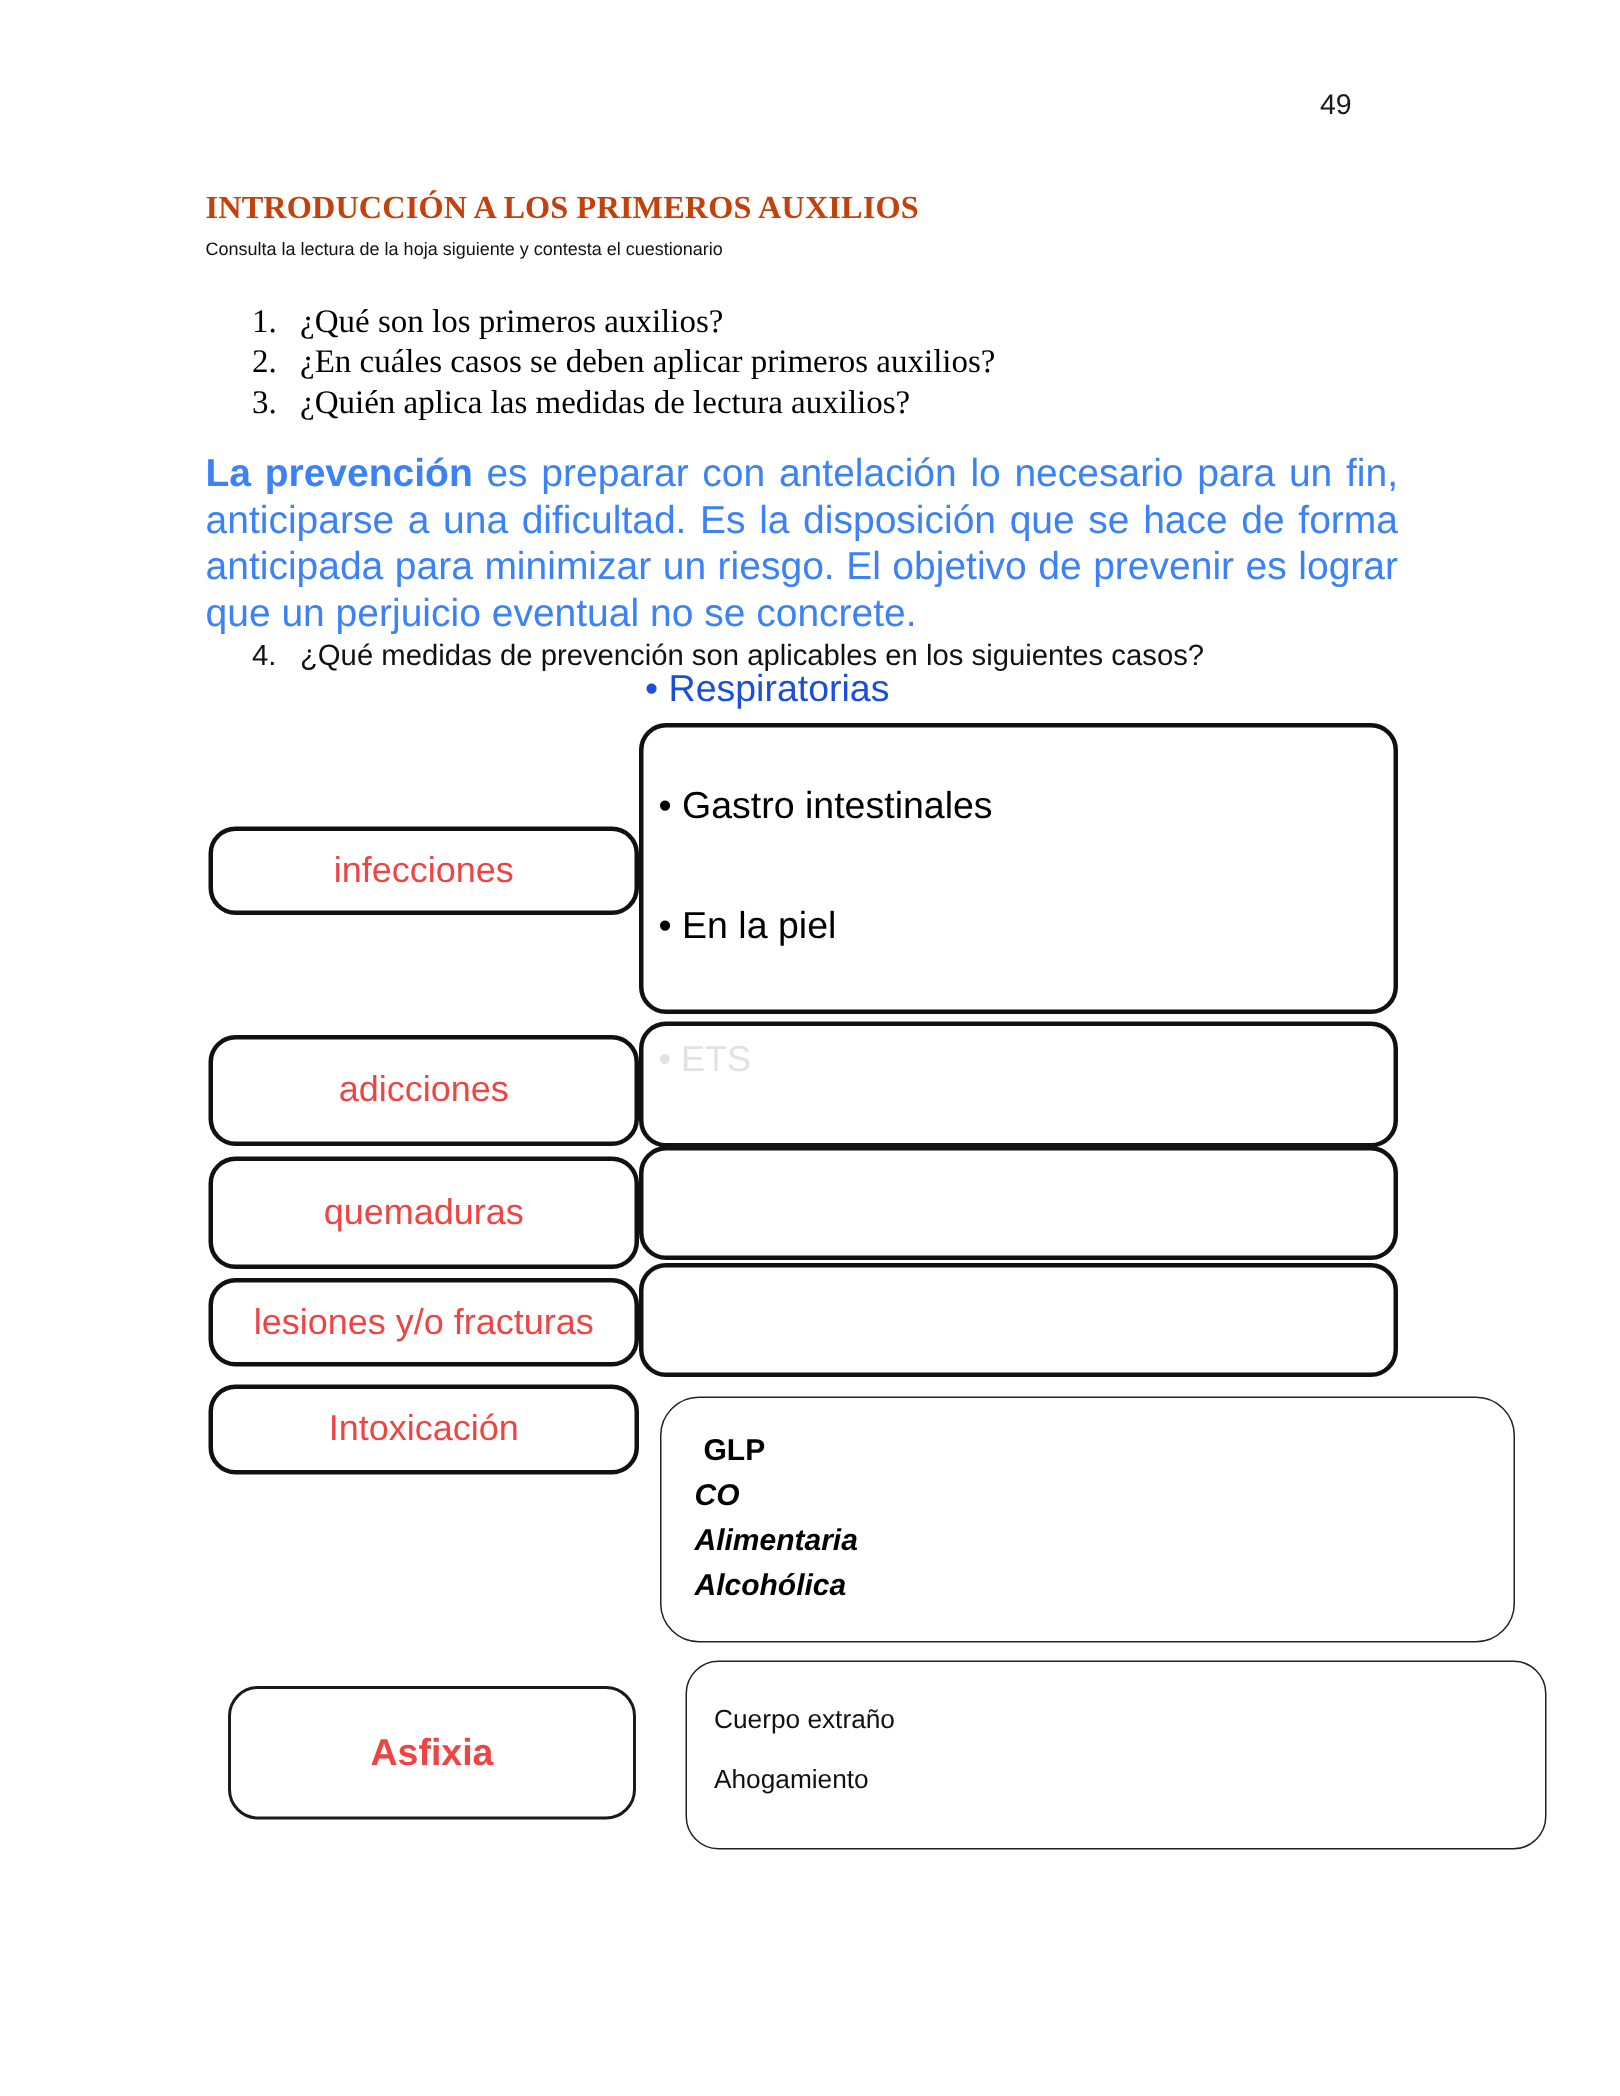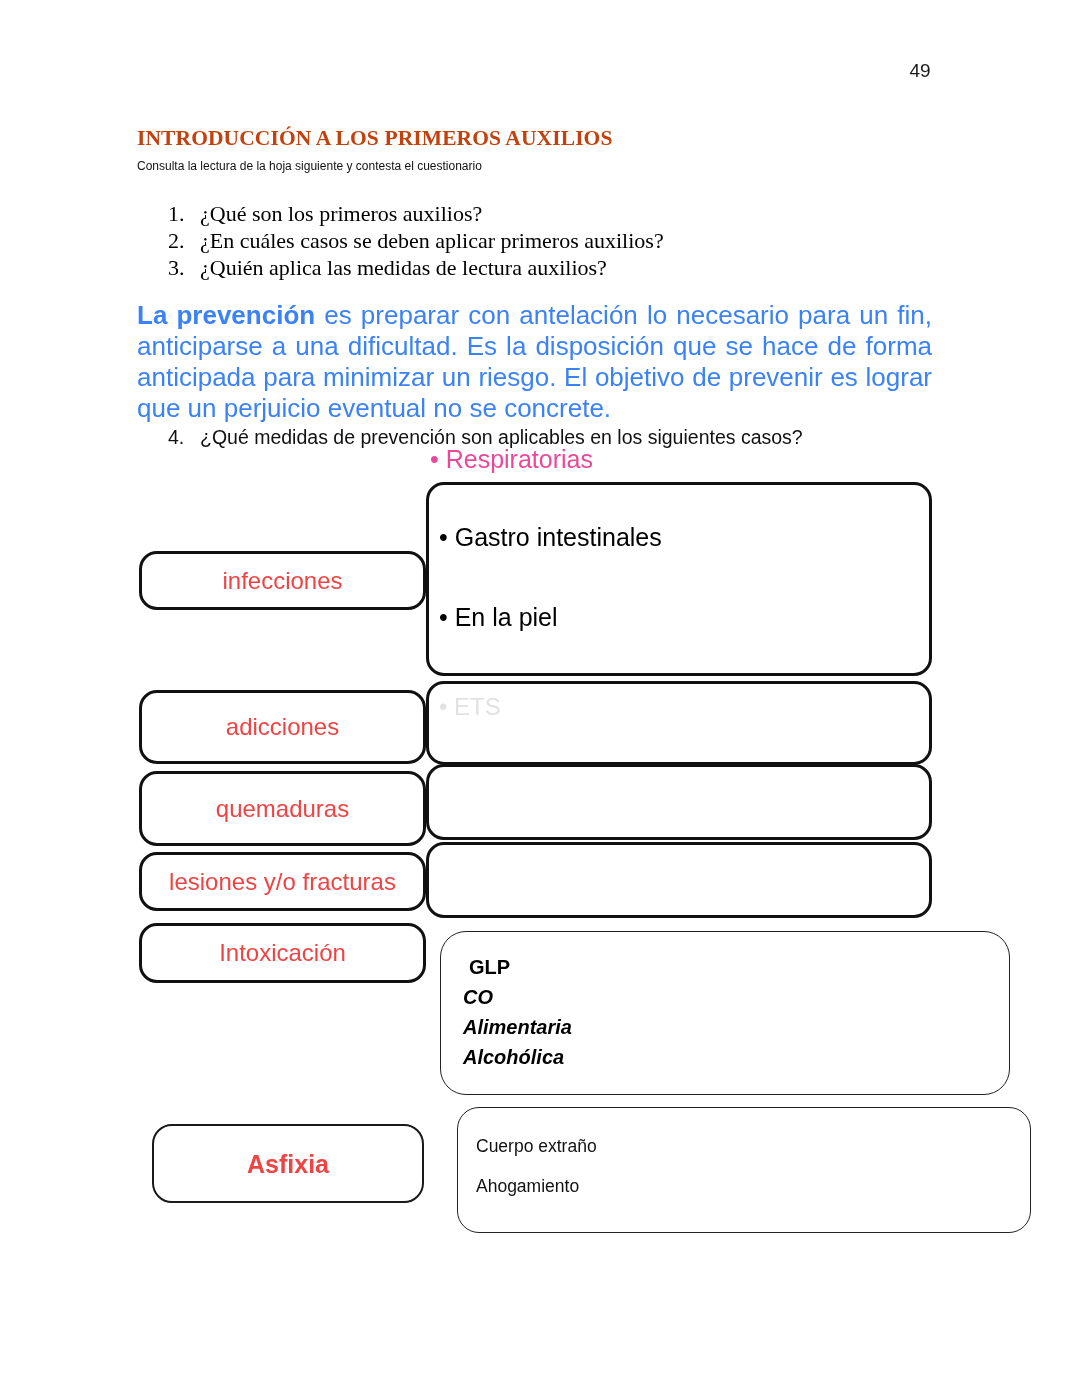--- a/index.html
+++ b/index.html
@@ -25,7 +25,7 @@
     left: 880px;
     top: 60px;
     width: 80px;
-    text-align: center;
+    text-align: left;
     font-family: "Liberation Sans", sans-serif;
     font-size: 19px;
     color: #1a1a1a;

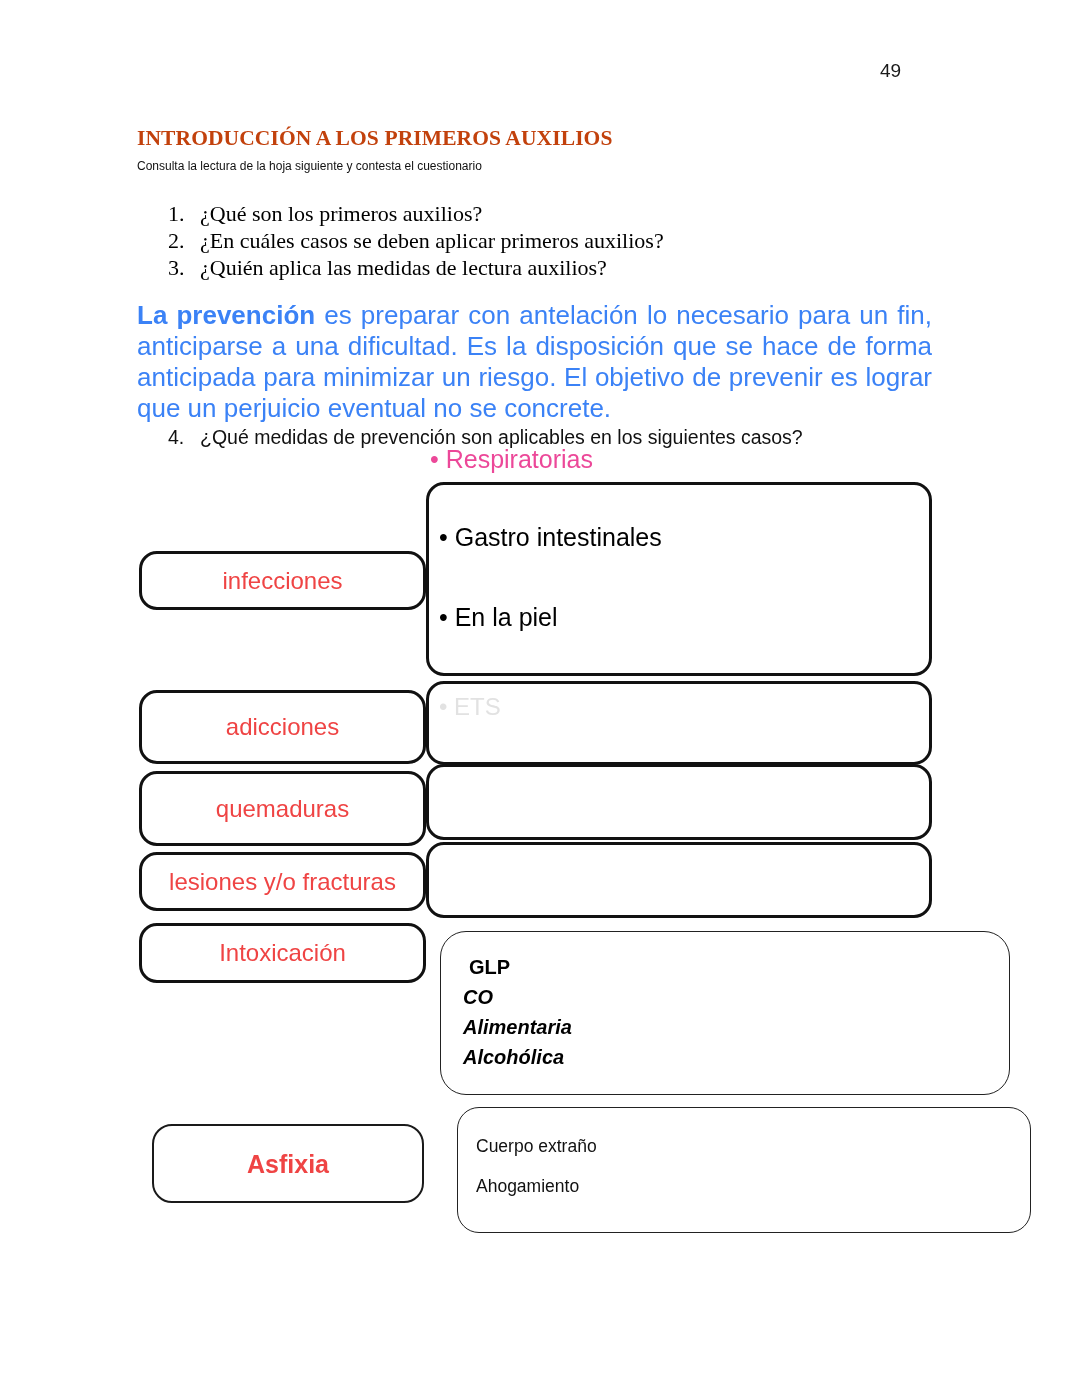--- a/index.html
+++ b/index.html
@@ -112,7 +112,7 @@
     font-family: "Liberation Sans", sans-serif;
     font-size: 25px;
     line-height: 30px;
-    color: #ec4899;
+    color: #1d4ed8;
     white-space: nowrap;
   }
 

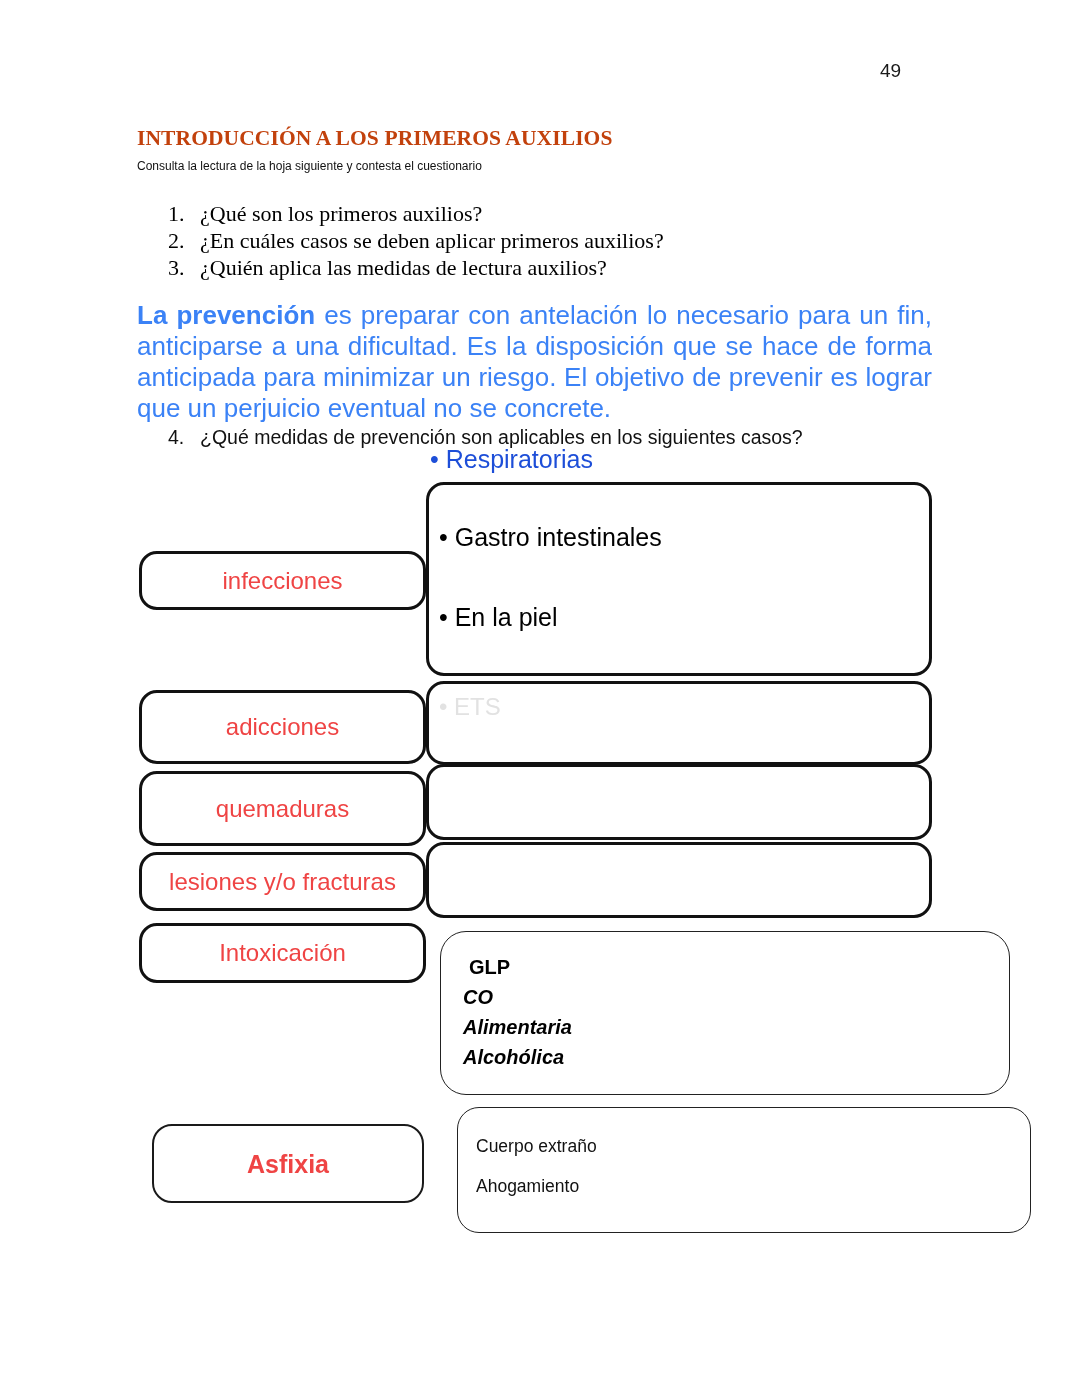--- a/index.html
+++ b/index.html
@@ -258,7 +258,7 @@
     <div class="rbox-label">Intoxicación</div>
   </div>
 
-  <div class="rbox med" style="left:152px; top:1124px; width:272px; height:79px; border-radius:20px;padding-left:12px;">
+  <div class="rbox med" style="left:152px; top:1124px; width:272px; height:89px; border-radius:20px;padding-left:12px;">
     <div class="rbox-label bold">Asfixia</div>
   </div>
 

